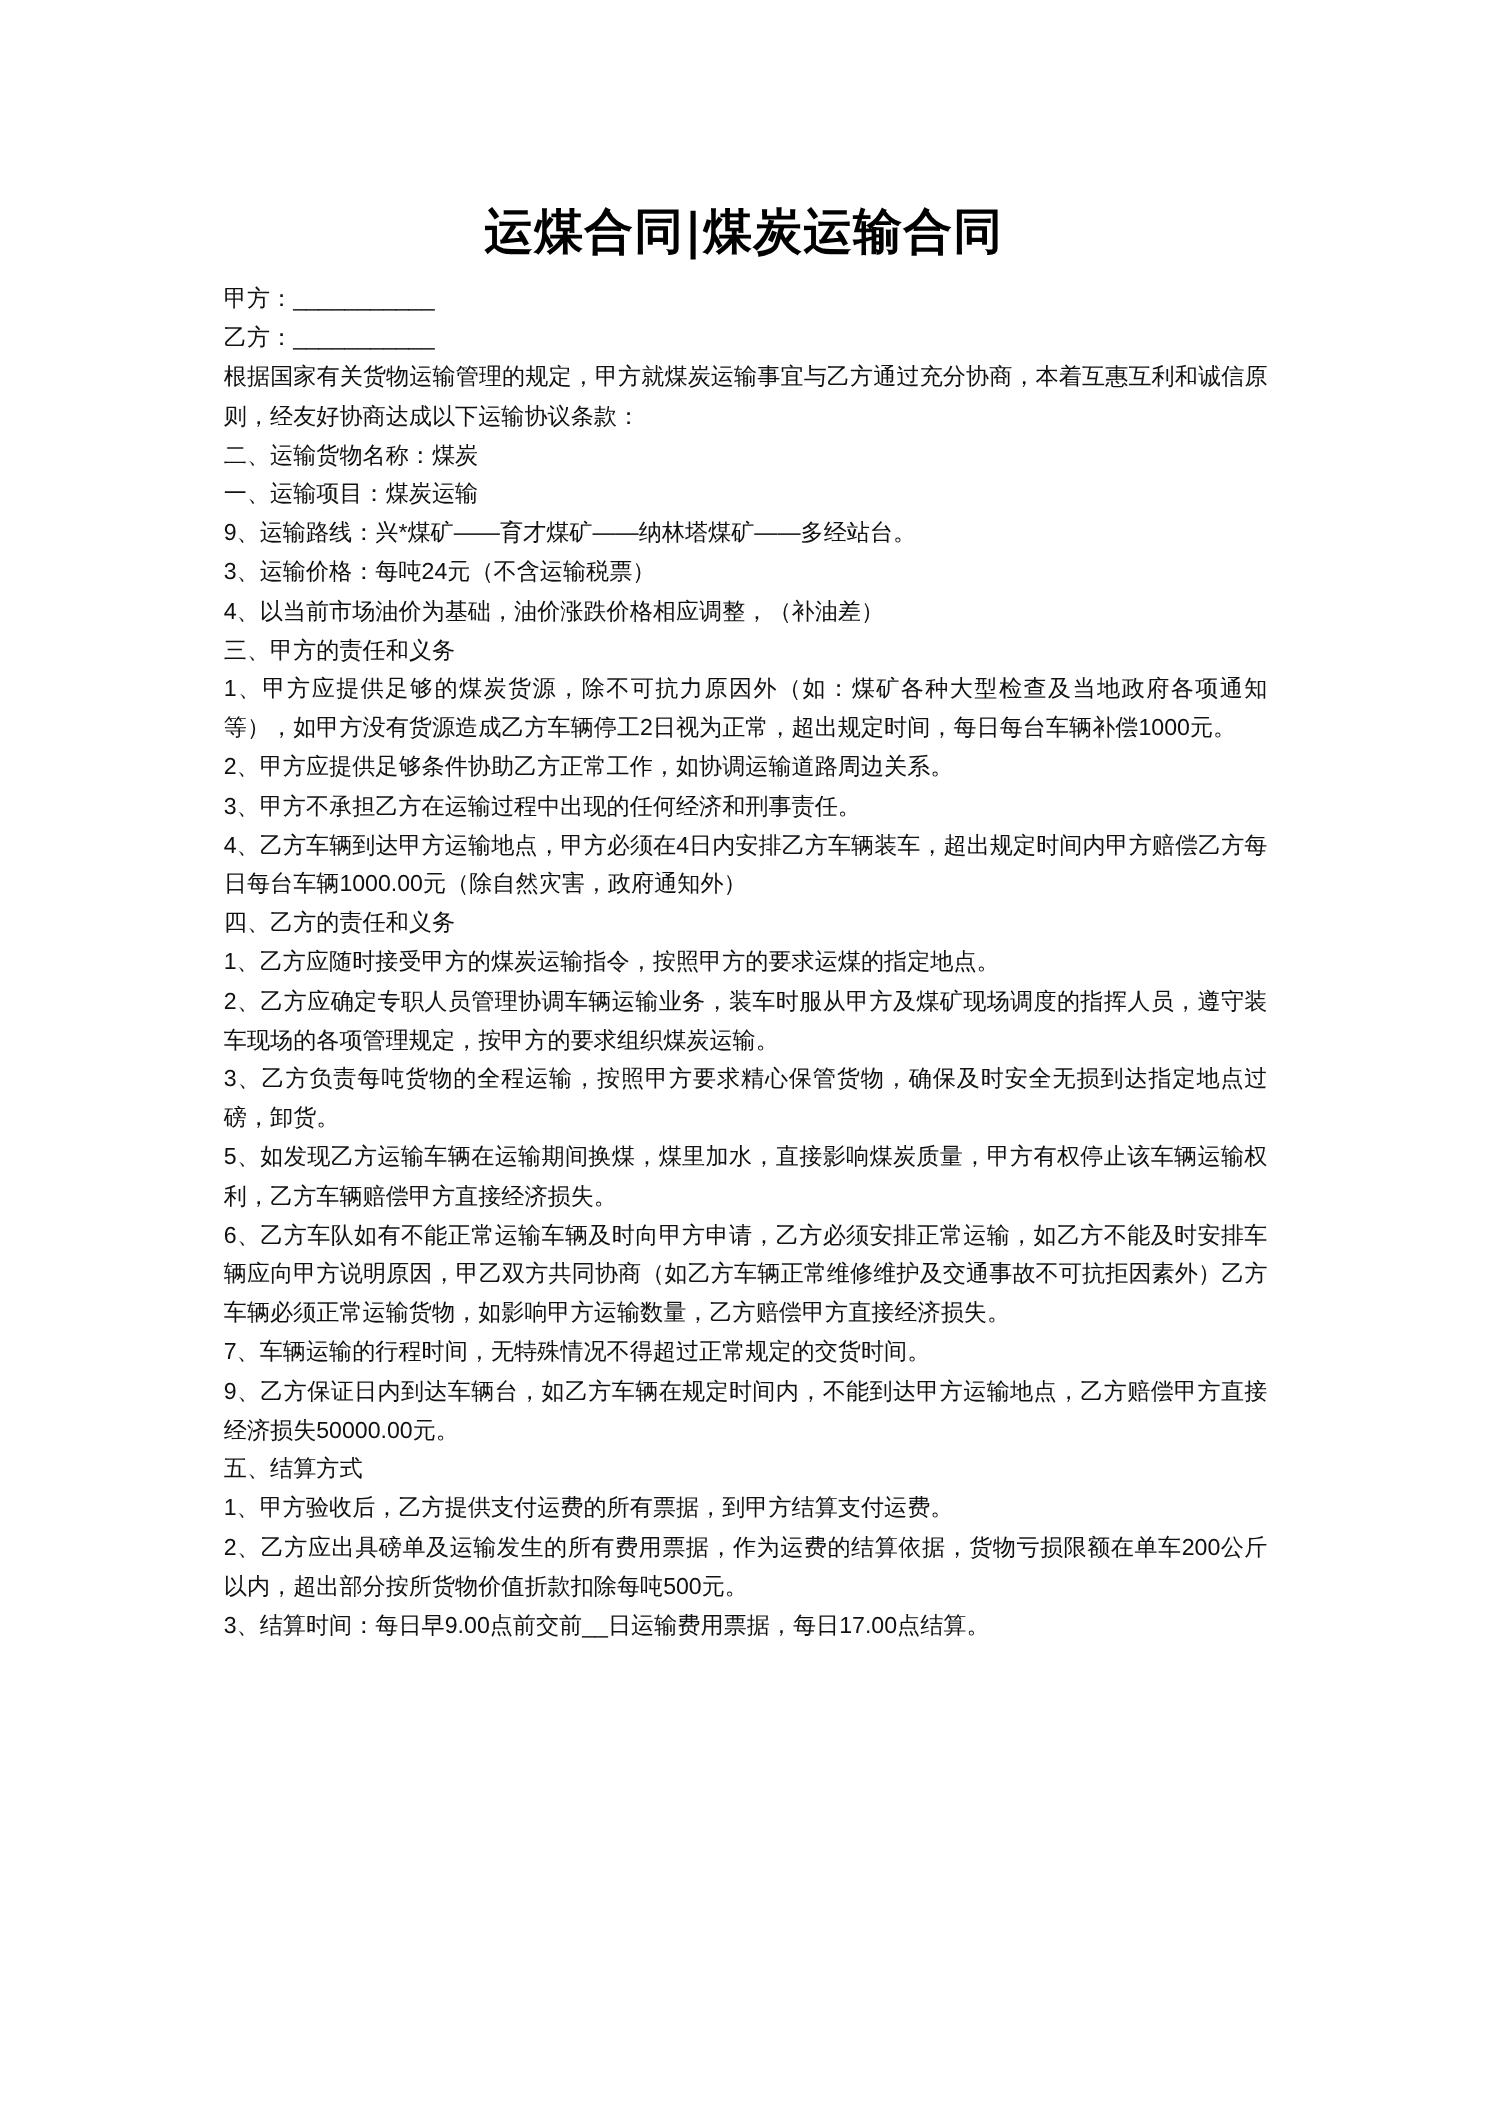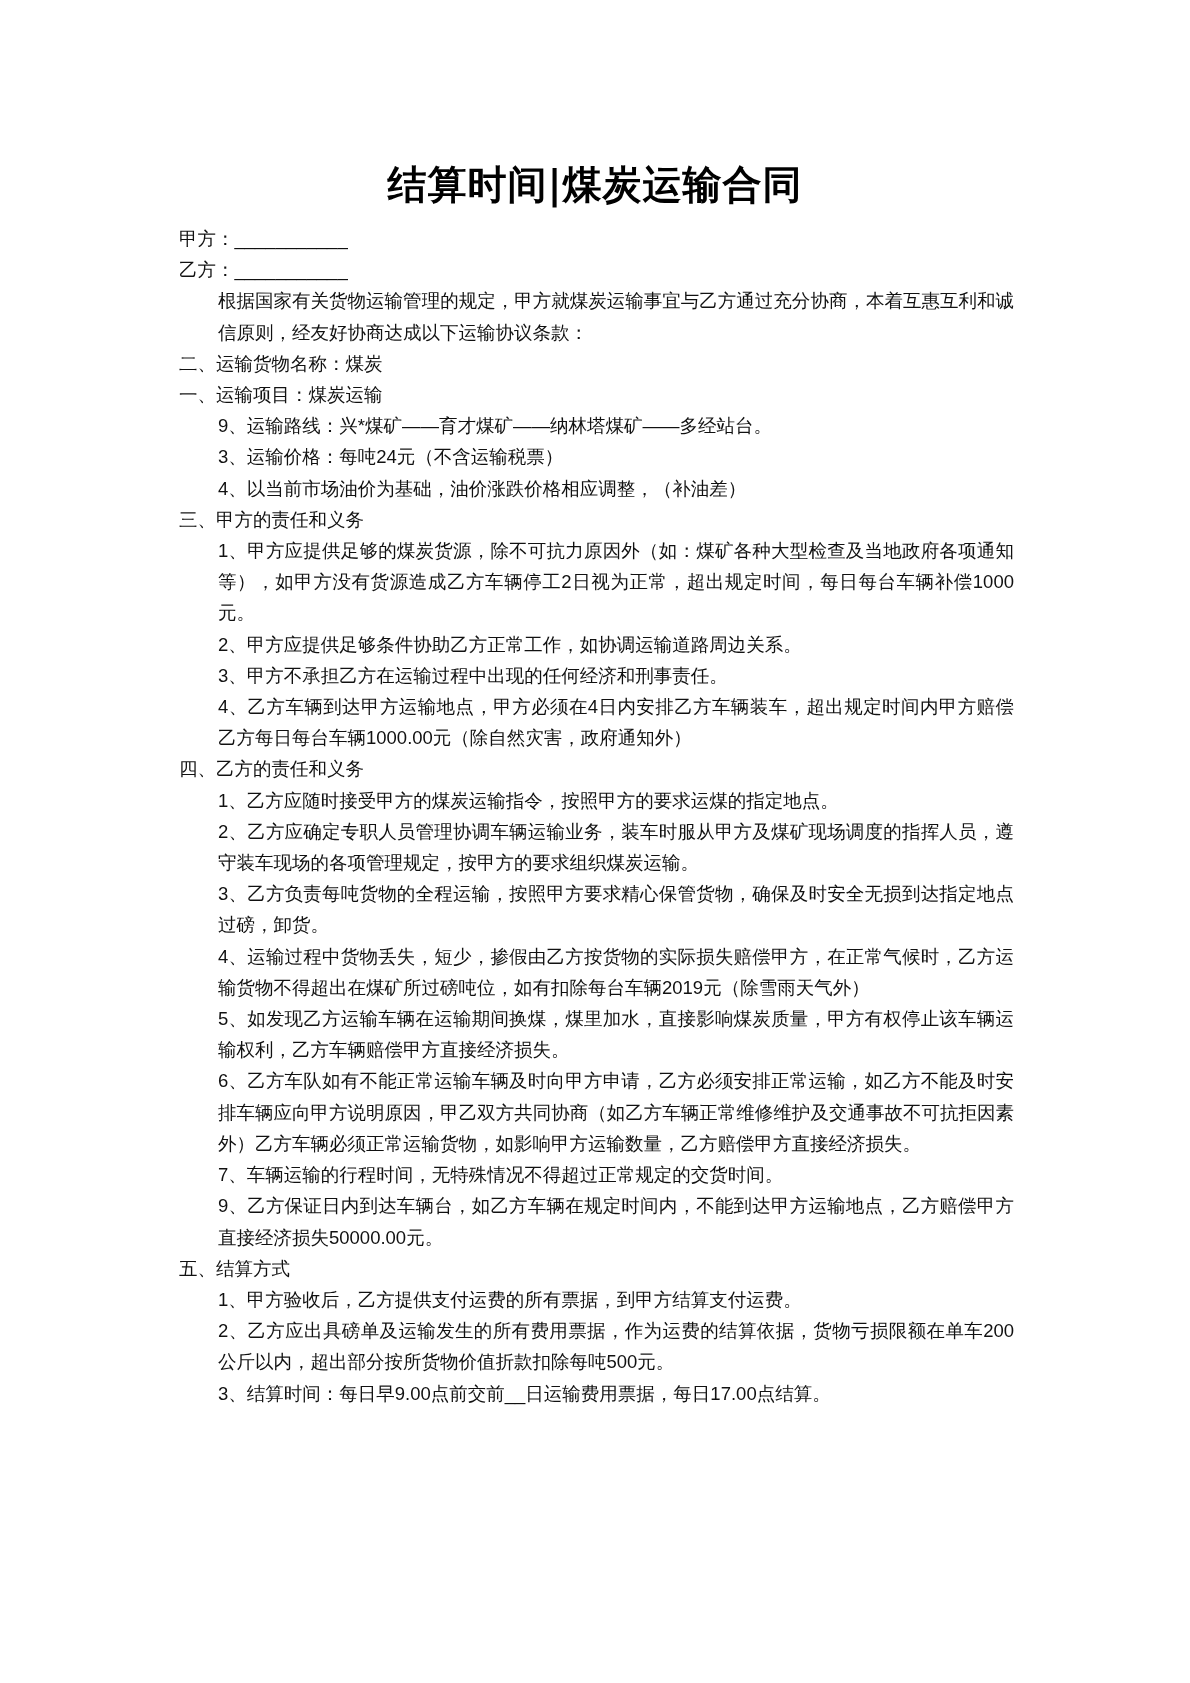--- a/index.html
+++ b/index.html
@@ -21,7 +21,7 @@
 <body>
 
 <div class="page">
-  <div class="title">结算时间|煤炭运输合同</div>
+  <div class="title">运煤合同|煤炭运输合同</div>
 
   <div class="body">
     <div class="line"><span>甲方：</span><span>___________</span></div>

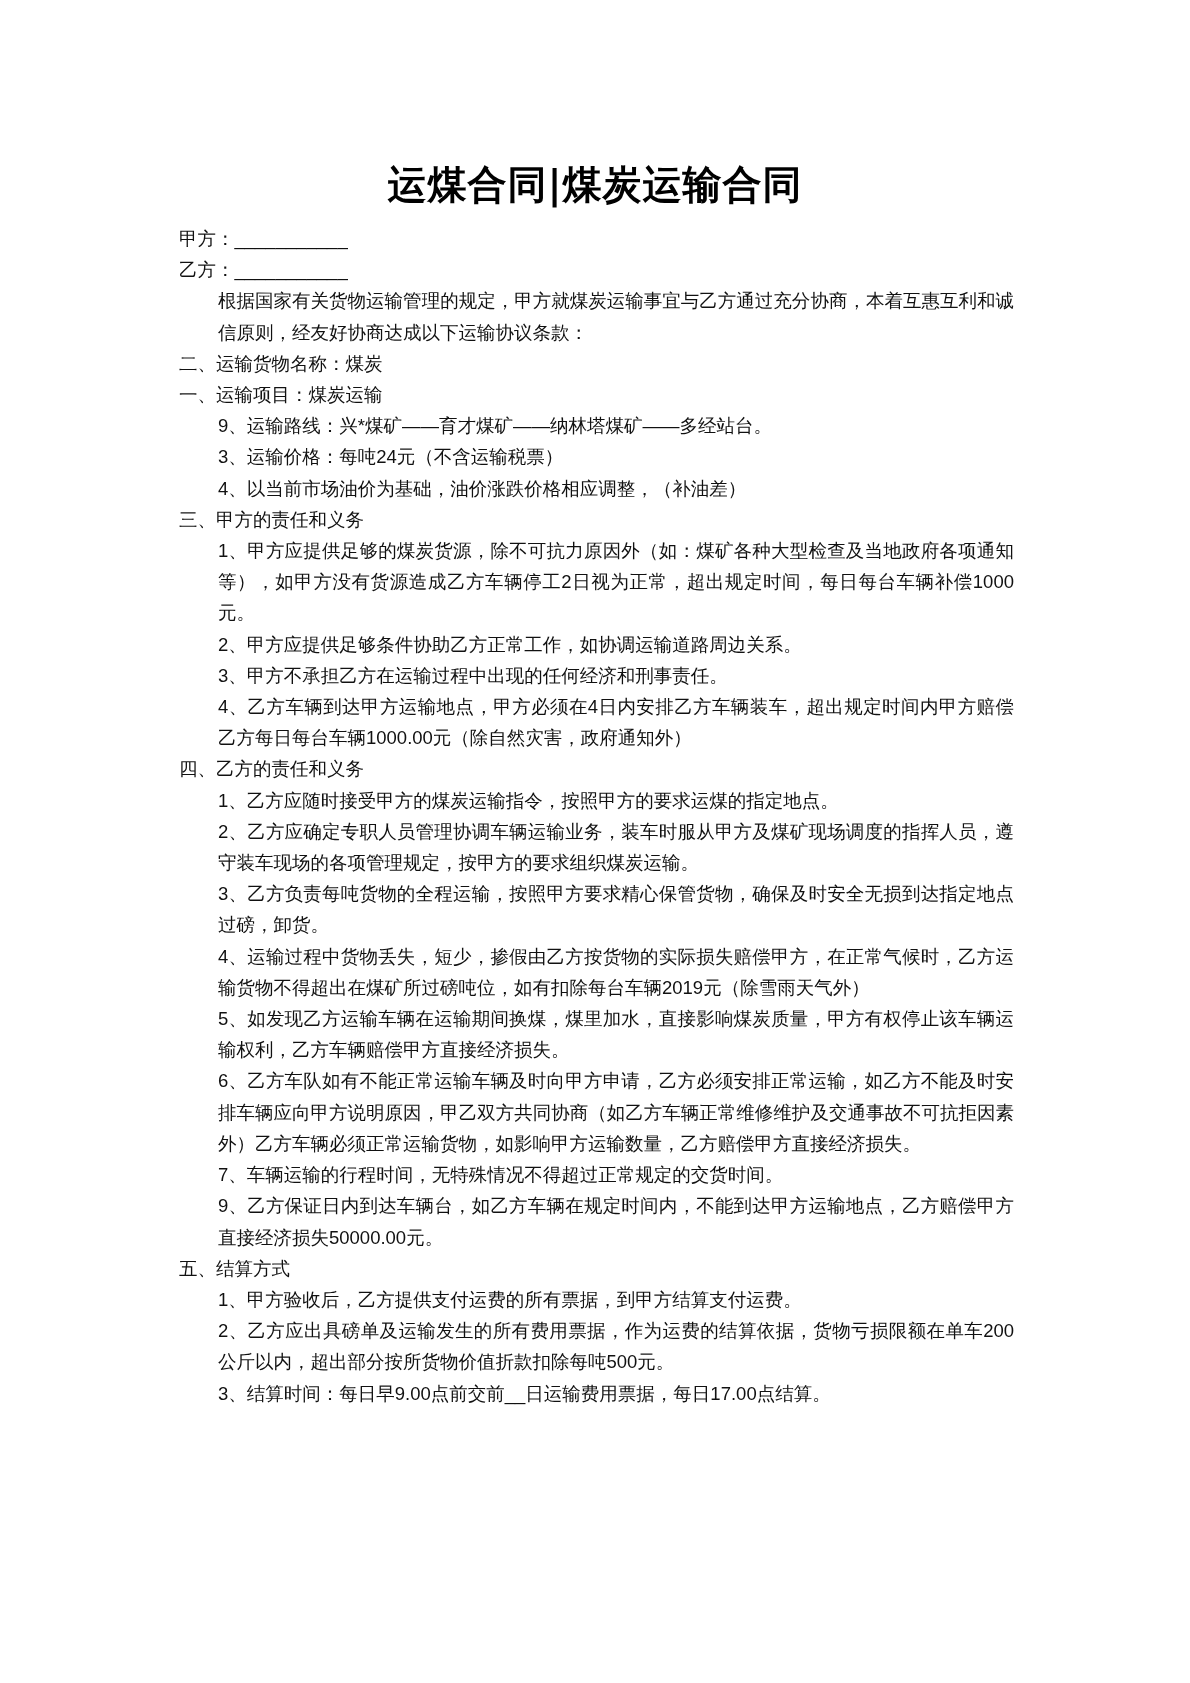--- a/index.html
+++ b/index.html
@@ -15,7 +15,7 @@
     font-family:Liberation Sans, sans-serif; font-size:18.5px; color:#111; line-height:31.2px;
   }
   .line { white-space:nowrap; }
-  .para { text-align:justify;margin-left:39px; }
+  .para { text-align:justify; }
 </style>
 </head>
 <body>

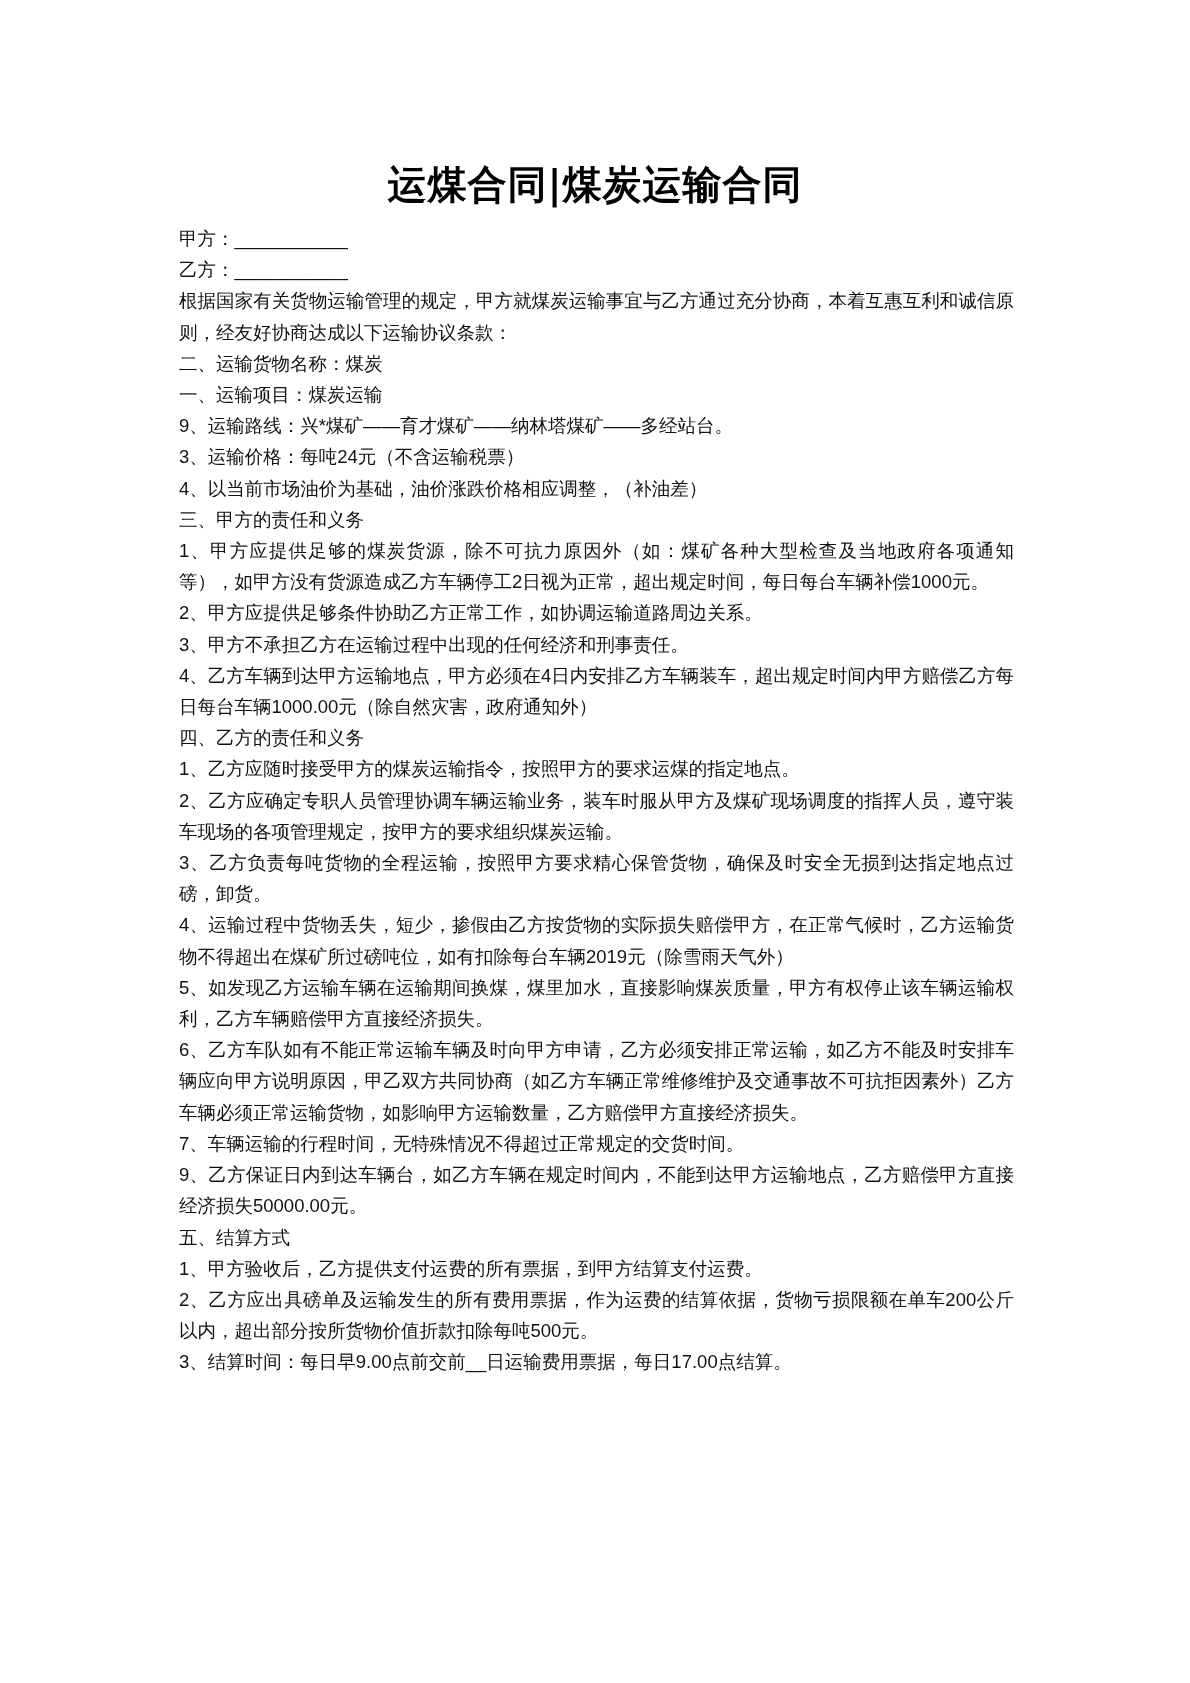--- a/index.html
+++ b/index.html
@@ -45,7 +45,6 @@
     <div class="para">1、乙方应随时接受甲方的煤炭运输指令，按照甲方的要求运煤的指定地点。</div>
     <div class="para">2、乙方应确定专职人员管理协调车辆运输业务，装车时服从甲方及煤矿现场调度的指挥人员，遵守装车现场的各项管理规定，按甲方的要求组织煤炭运输。</div>
     <div class="para">3、乙方负责每吨货物的全程运输，按照甲方要求精心保管货物，确保及时安全无损到达指定地点过磅，卸货。</div>
-    <div class="para">4、运输过程中货物丢失，短少，掺假由乙方按货物的实际损失赔偿甲方，在正常气候时，乙方运输货物不得超出在煤矿所过磅吨位，如有扣除每台车辆2019元（除雪雨天气外）</div>
     <div class="para">5、如发现乙方运输车辆在运输期间换煤，煤里加水，直接影响煤炭质量，甲方有权停止该车辆运输权利，乙方车辆赔偿甲方直接经济损失。</div>
     <div class="para">6、乙方车队如有不能正常运输车辆及时向甲方申请，乙方必须安排正常运输，如乙方不能及时安排车辆应向甲方说明原因，甲乙双方共同协商（如乙方车辆正常维修维护及交通事故不可抗拒因素外）乙方车辆必须正常运输货物，如影响甲方运输数量，乙方赔偿甲方直接经济损失。</div>
     <div class="para">7、车辆运输的行程时间，无特殊情况不得超过正常规定的交货时间。</div>

